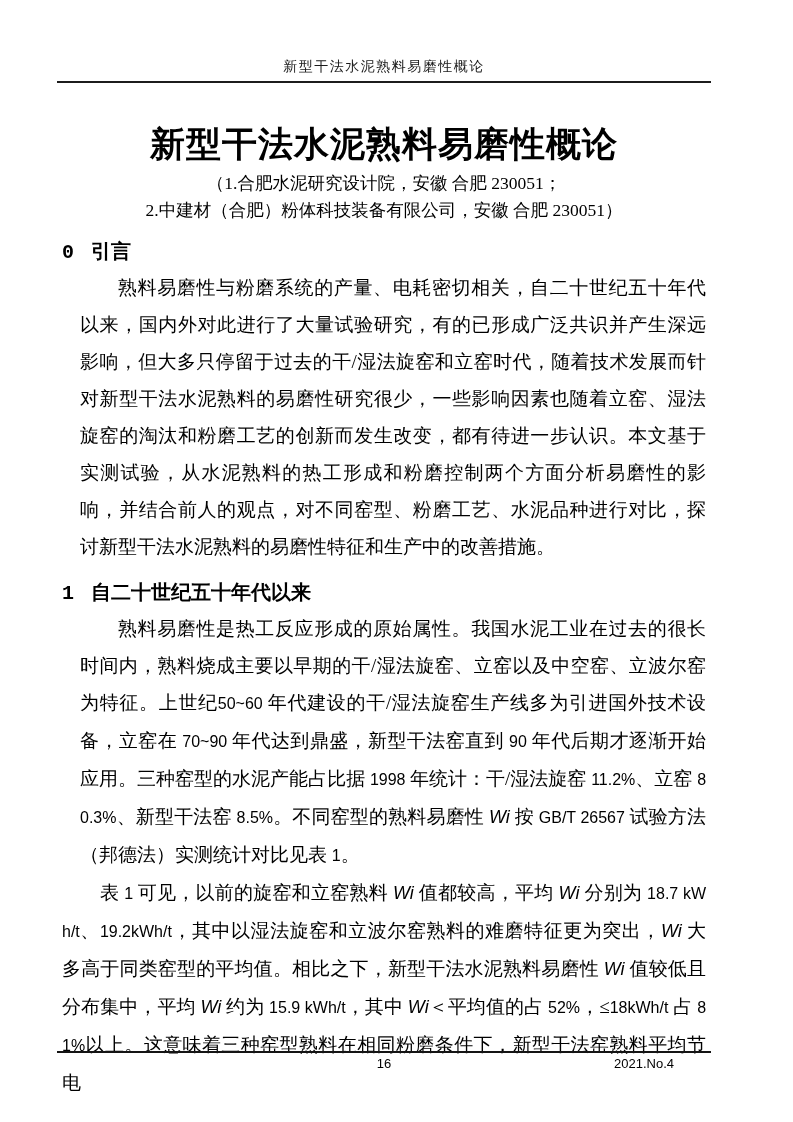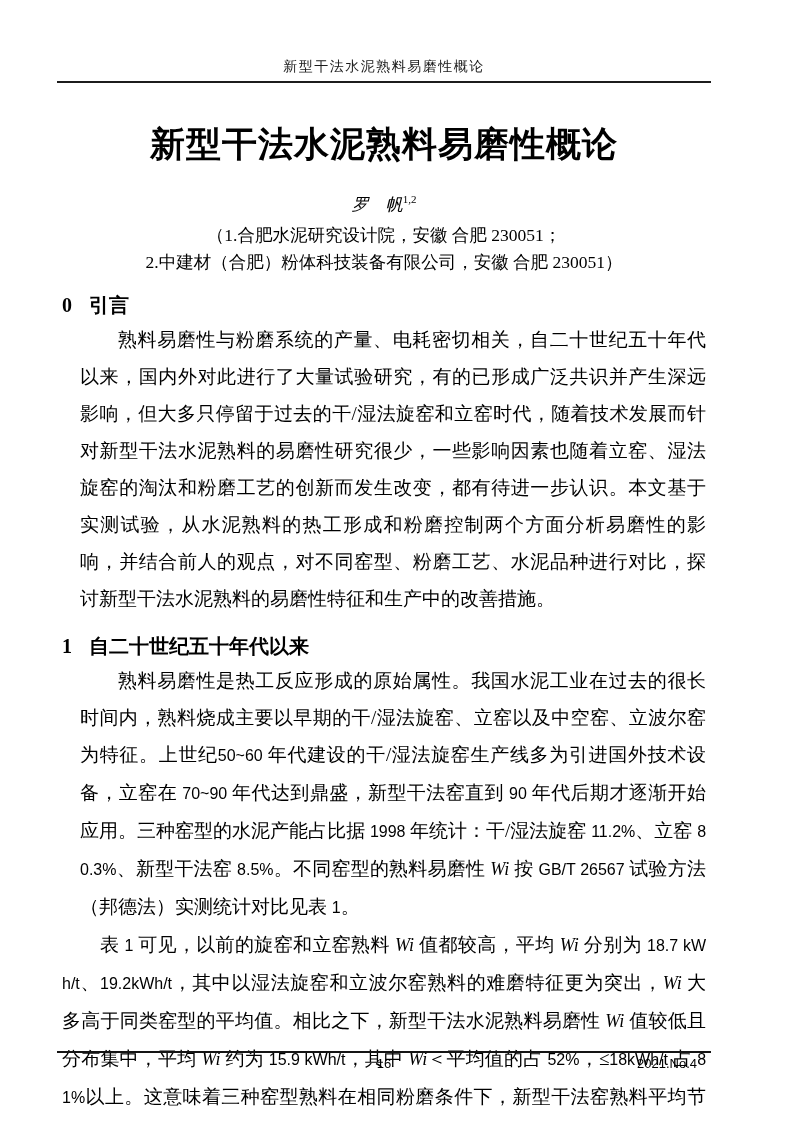--- a/index.html
+++ b/index.html
@@ -117,7 +117,6 @@
 
   <h1 class="paper-title">新型干法水泥熟料易磨性概论</h1>
 
-  <div class="author-line"><span>罗　帆</span><sup>1,2</sup></div>
 
   <div class="affiliations">
     <div class="affiliation">（1.合肥水泥研究设计院，安徽 合肥 230051；</div>

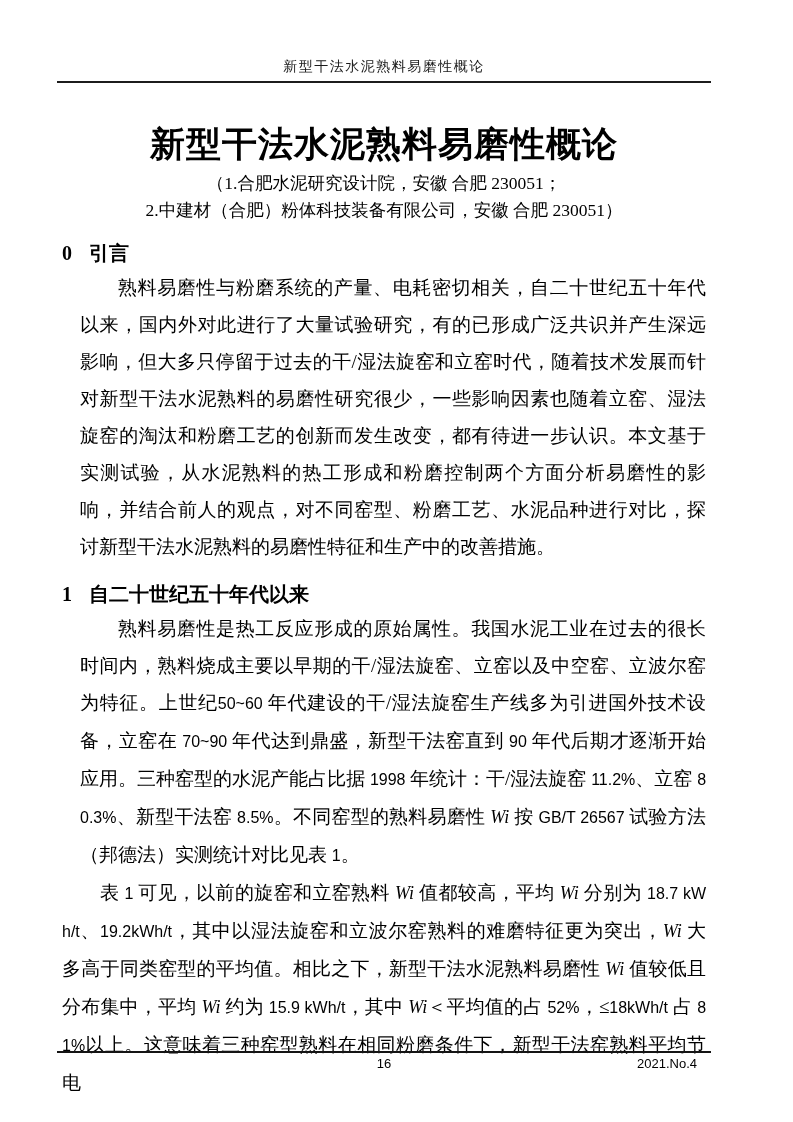--- a/index.html
+++ b/index.html
@@ -57,7 +57,7 @@
   }
   
   .section-heading {
-    font-family: Liberation Serif, serif;
+    font-family: Liberation Mono, monospace;
     font-weight: 700;
     font-size: 20px;
     line-height: 30px;

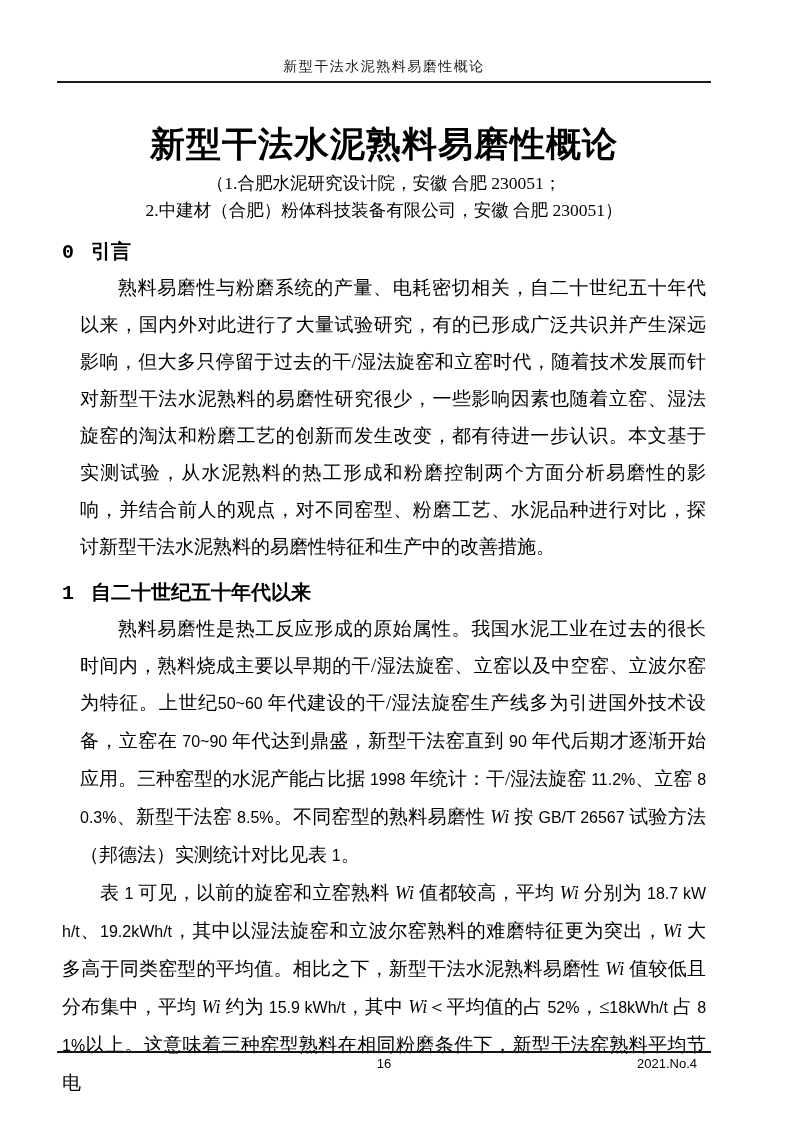--- a/index.html
+++ b/index.html
@@ -79,7 +79,7 @@
     font-size: 16px;
   }
   .wi {
-    font-family: Liberation Serif, serif;
+    font-family: Liberation Sans, sans-serif;
     font-style: italic;
     font-size: 18px;
   }

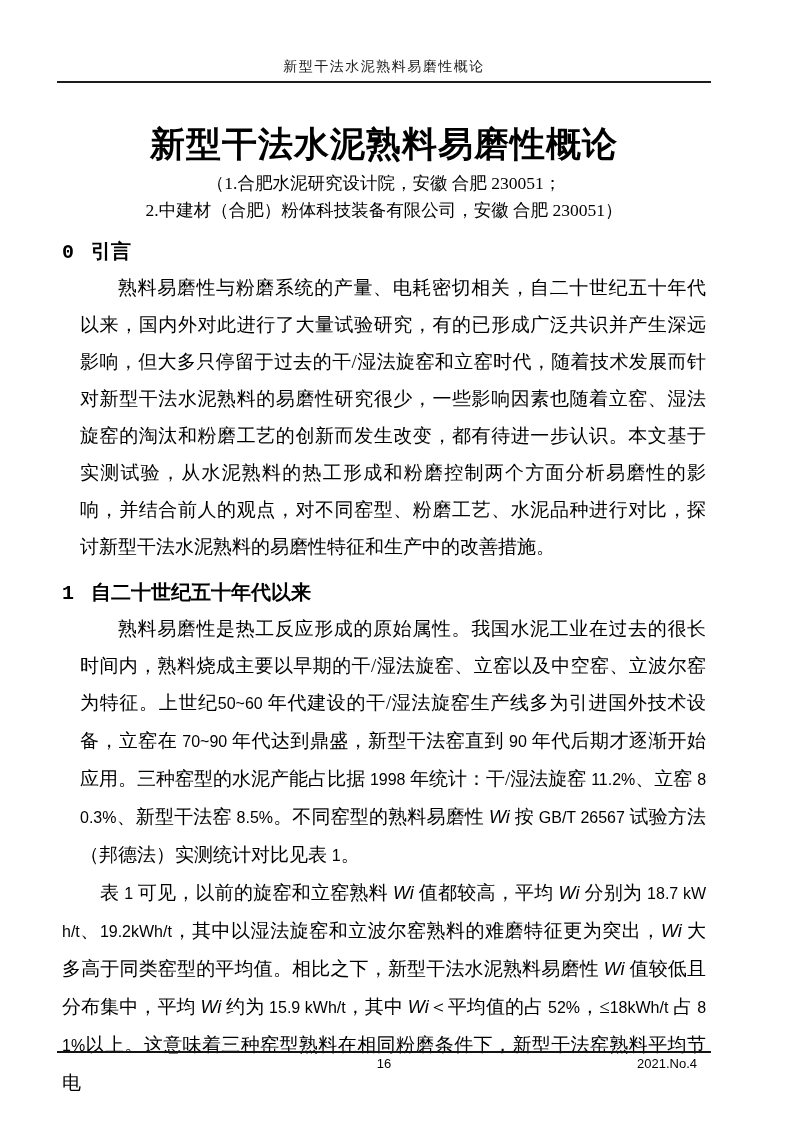--- a/index.html
+++ b/index.html
@@ -103,7 +103,7 @@
     left: 50%;
     transform: translateX(-50%);
   }
-  .issue { position: absolute; right: 14px; }
+  .issue { position: absolute; right: 37px; }
 </style>
 </head>
 <body>

